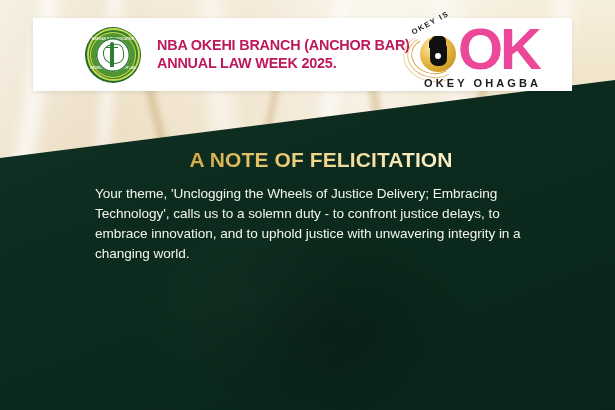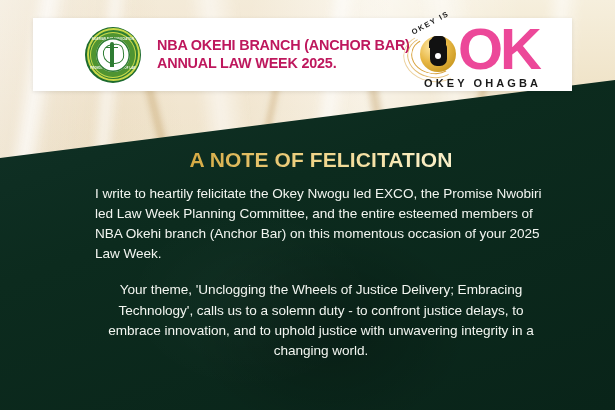--- a/index.html
+++ b/index.html
@@ -269,7 +269,6 @@
 
   <div class="content">
     <div class="note-title">A NOTE OF FELICITATION</div>
-    <p class="para">I write to heartily felicitate the Okey Nwogu led EXCO, the Promise Nwobiri led Law Week Planning Committee, and the entire esteemed members of NBA Okehi branch (Anchor Bar) on this momentous occasion of your 2025 Law Week.</p>
     <p class="para">Your theme, 'Unclogging the Wheels of Justice Delivery; Embracing Technology', calls us to a solemn duty - to confront justice delays, to embrace innovation, and to uphold justice with unwavering integrity in a changing world.</p>
   </div>
 

